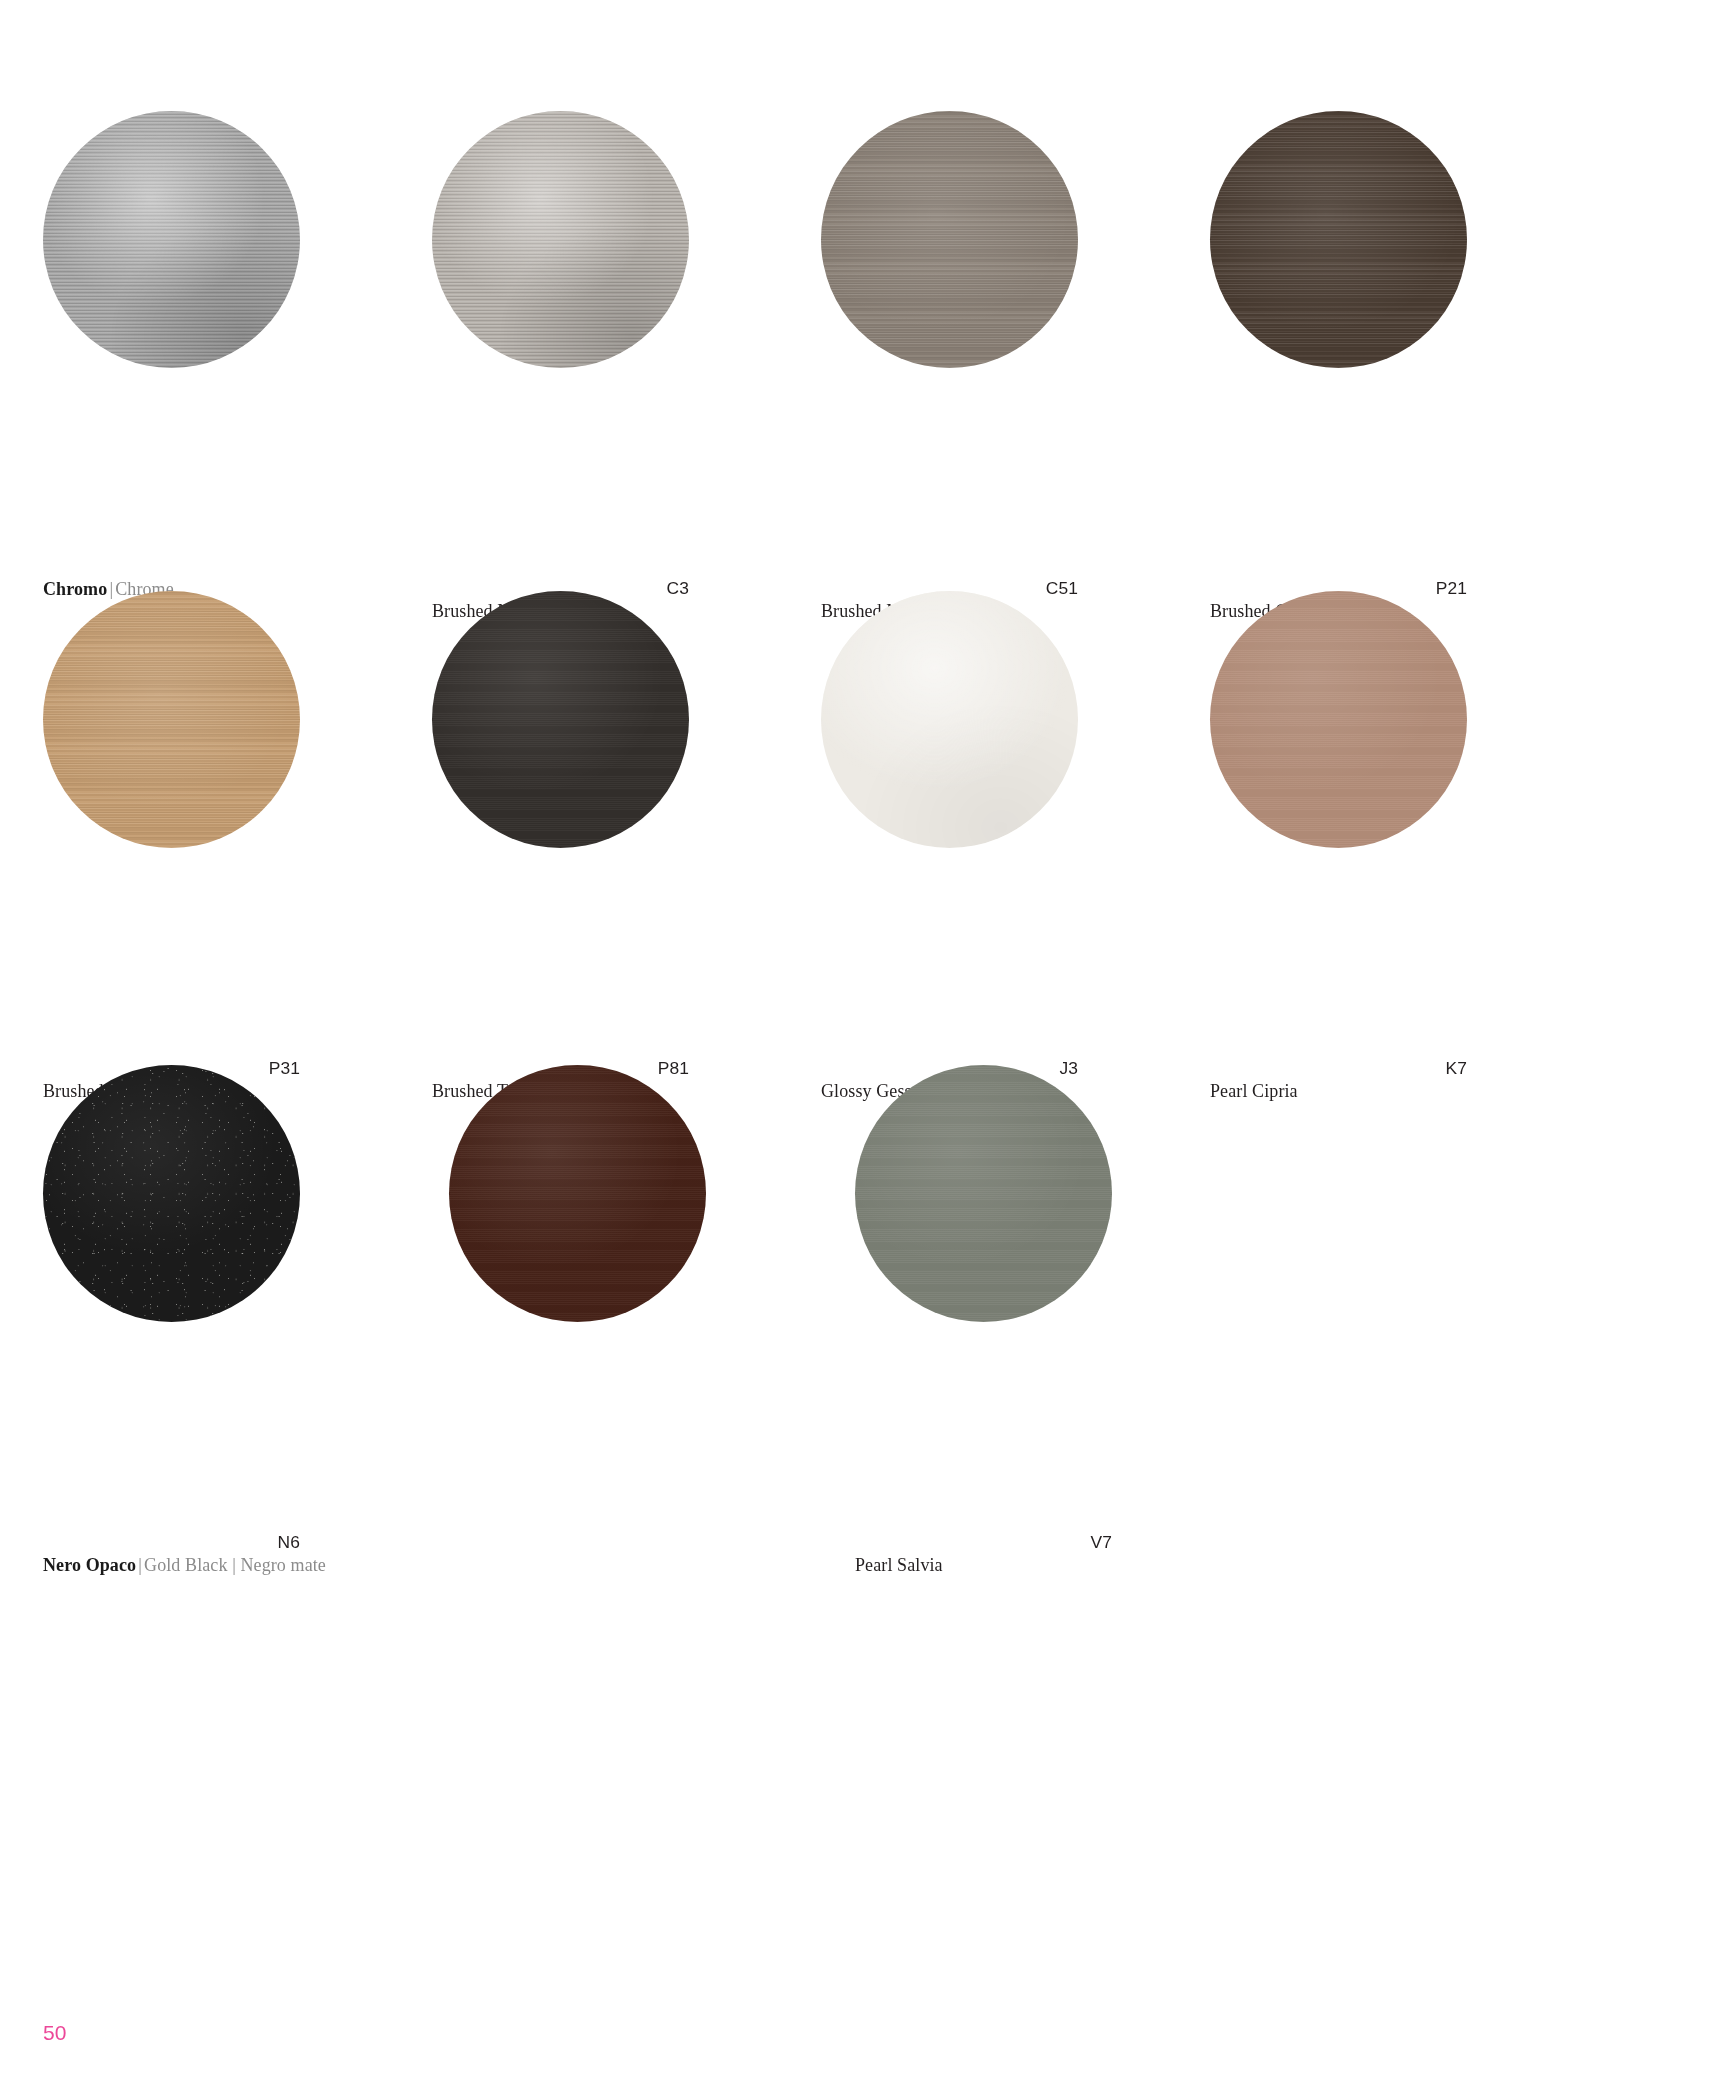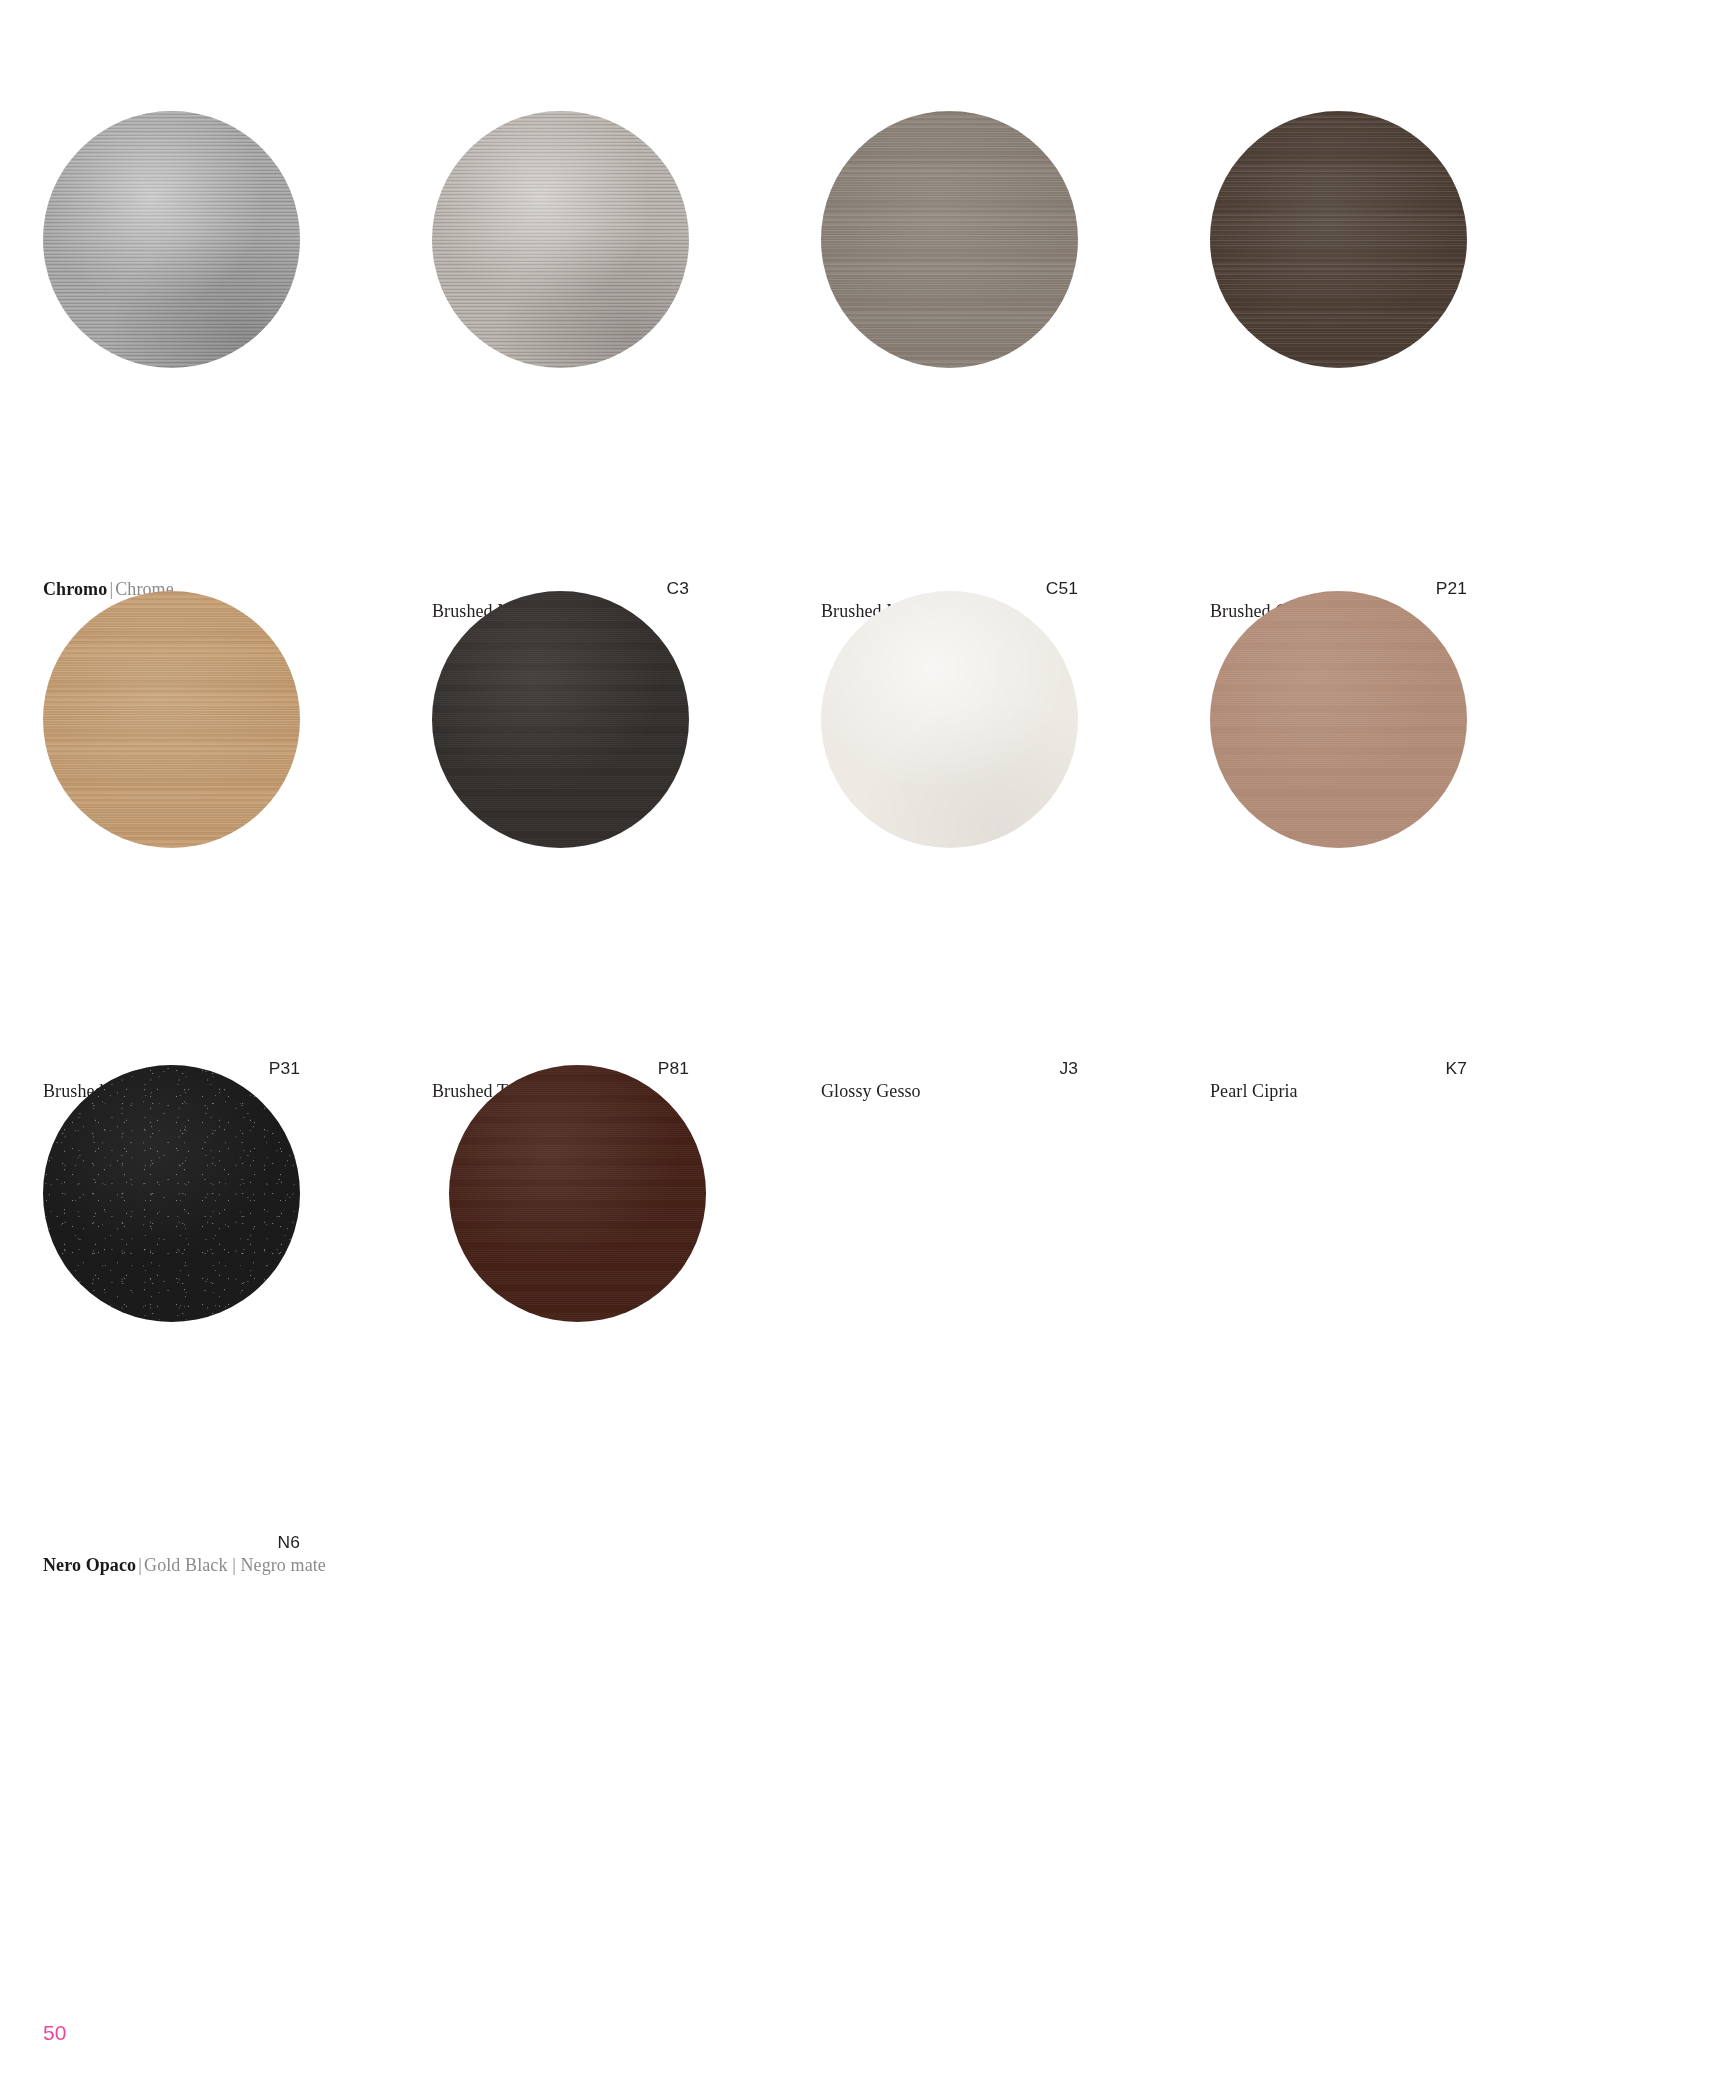--- a/index.html
+++ b/index.html
@@ -316,6 +316,18 @@
         </div>
       </div>
 
+      <div class="swatch-cell">
+        <div class="disc-wrap">
+          <div class="disc tex-soft" style="background-color: rgb(123, 128, 117);">
+            <div class="grain"></div>
+            <div class="sheen"></div>
+          </div>
+        </div>
+        <div class="caption r3">
+          <span class="code">V7</span>
+          <span class="fin-name"><span>Pearl Salvia</span></span>
+        </div>
+      </div>
 
 
     </div>

